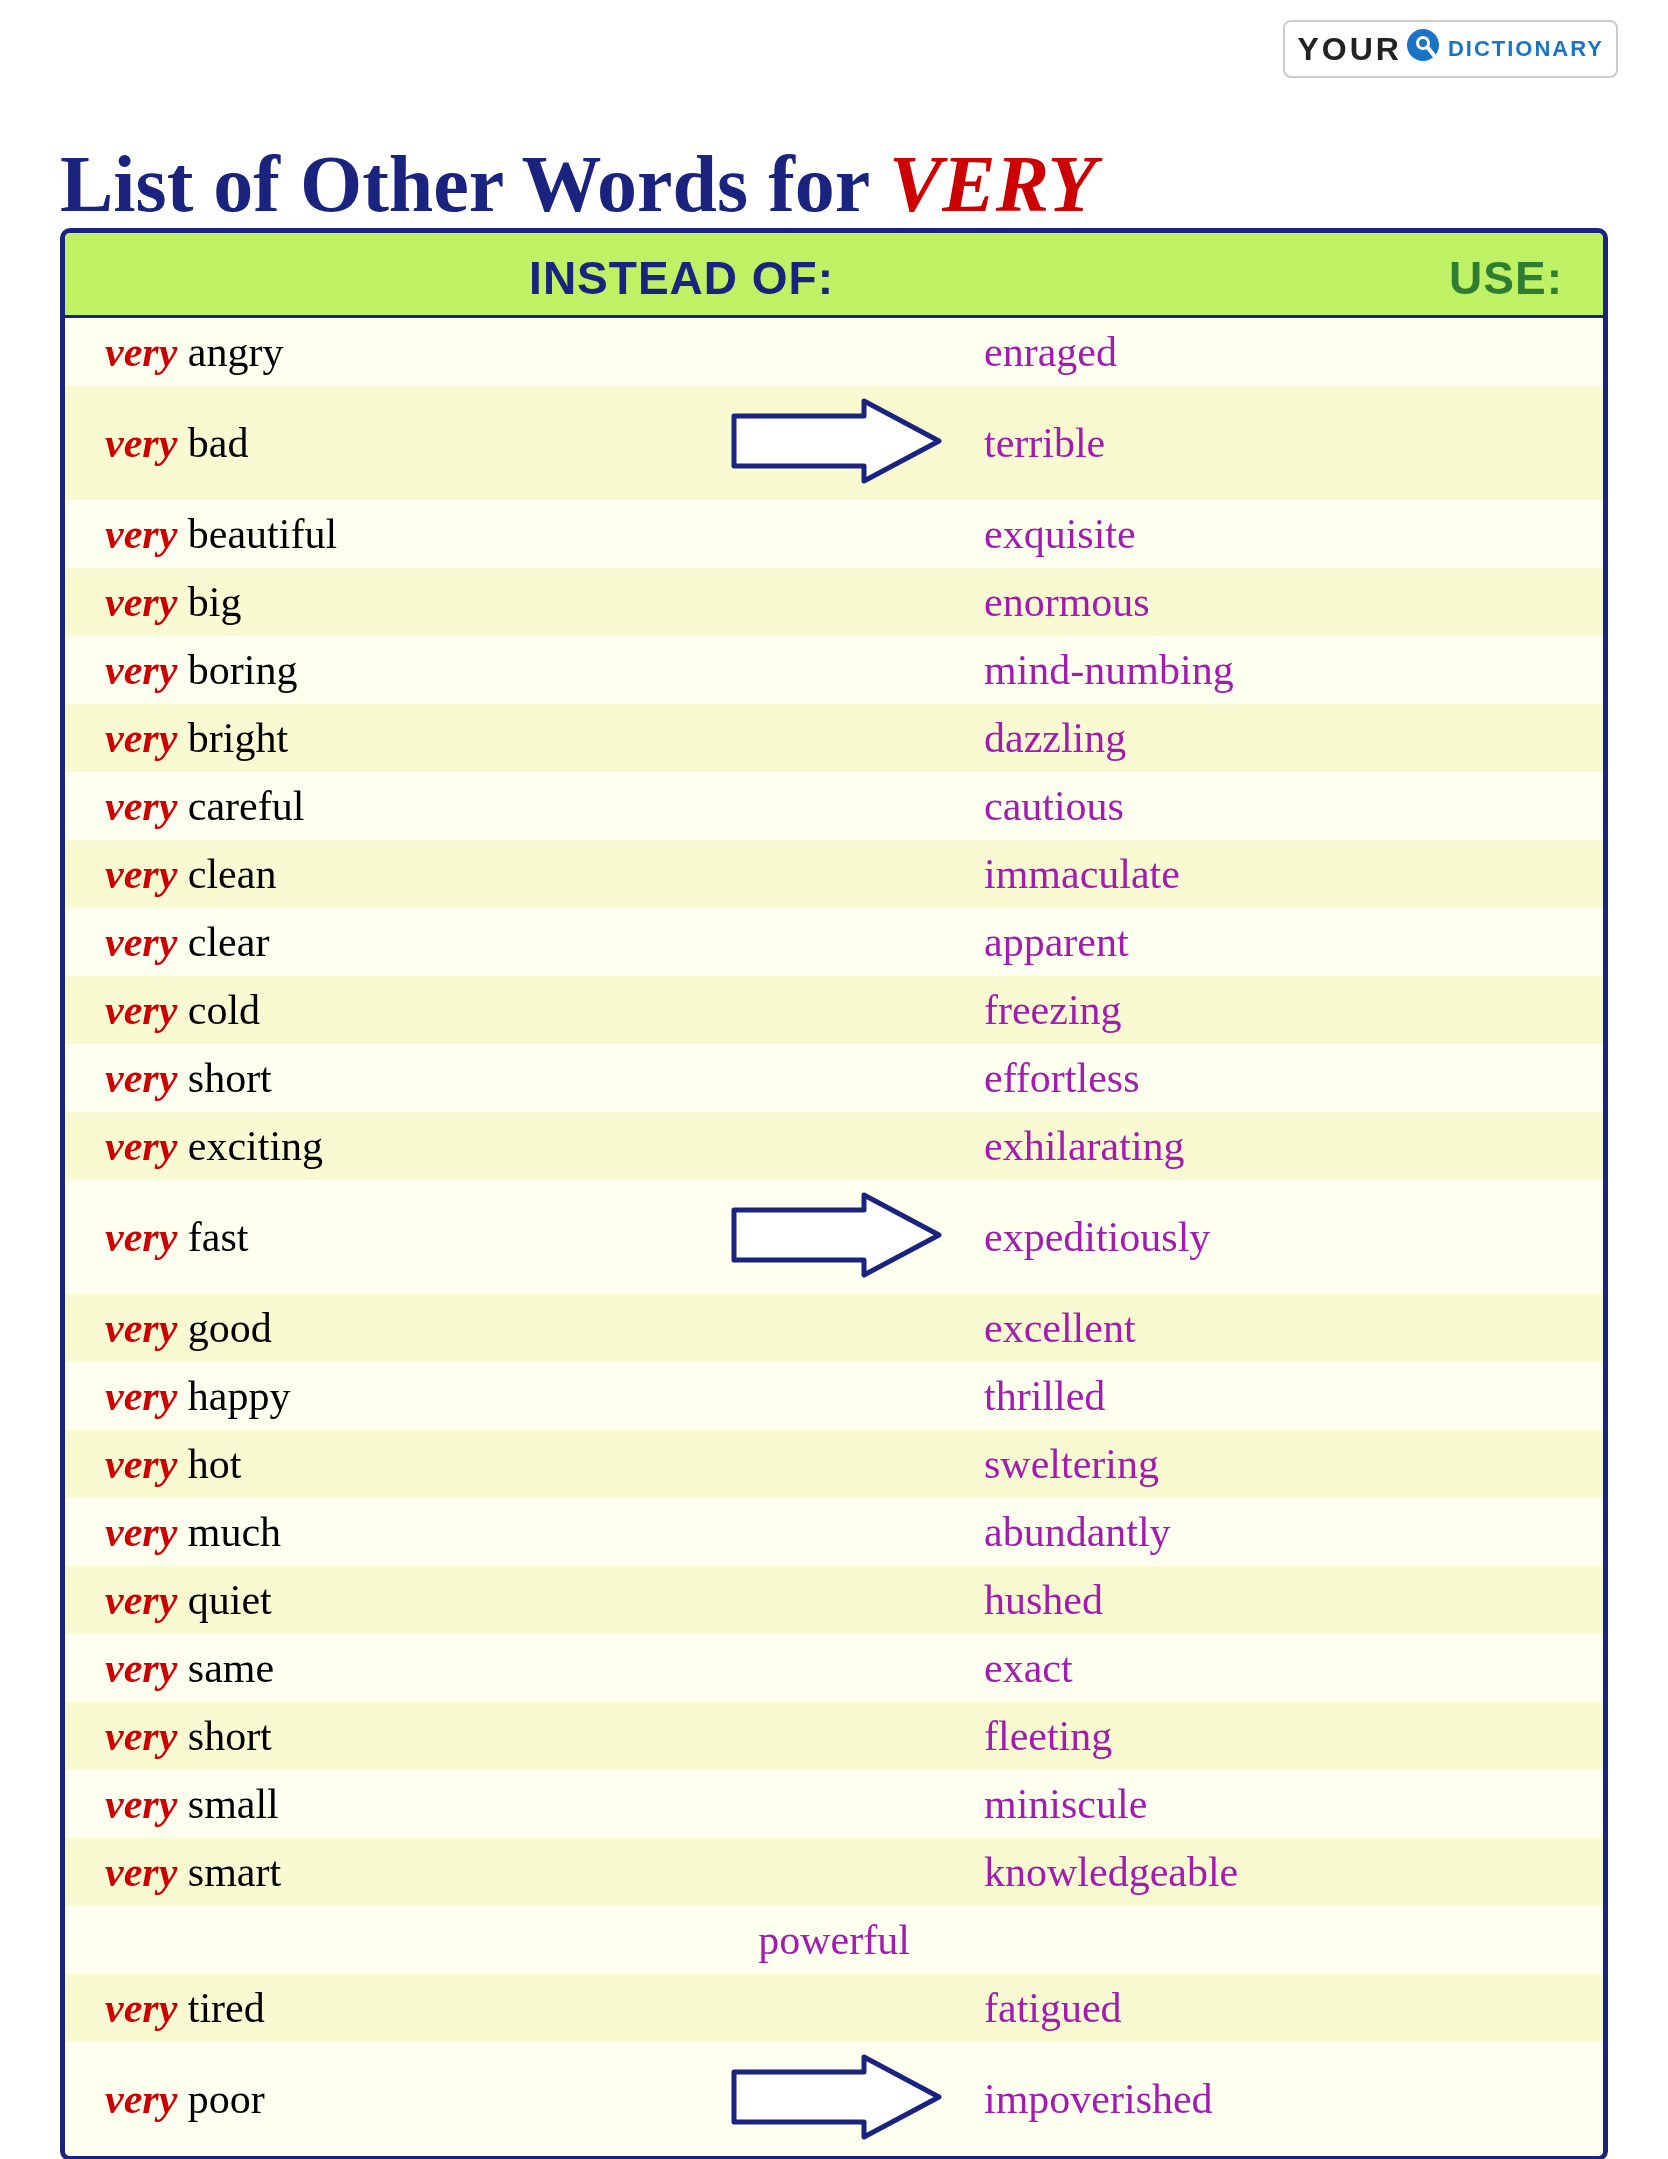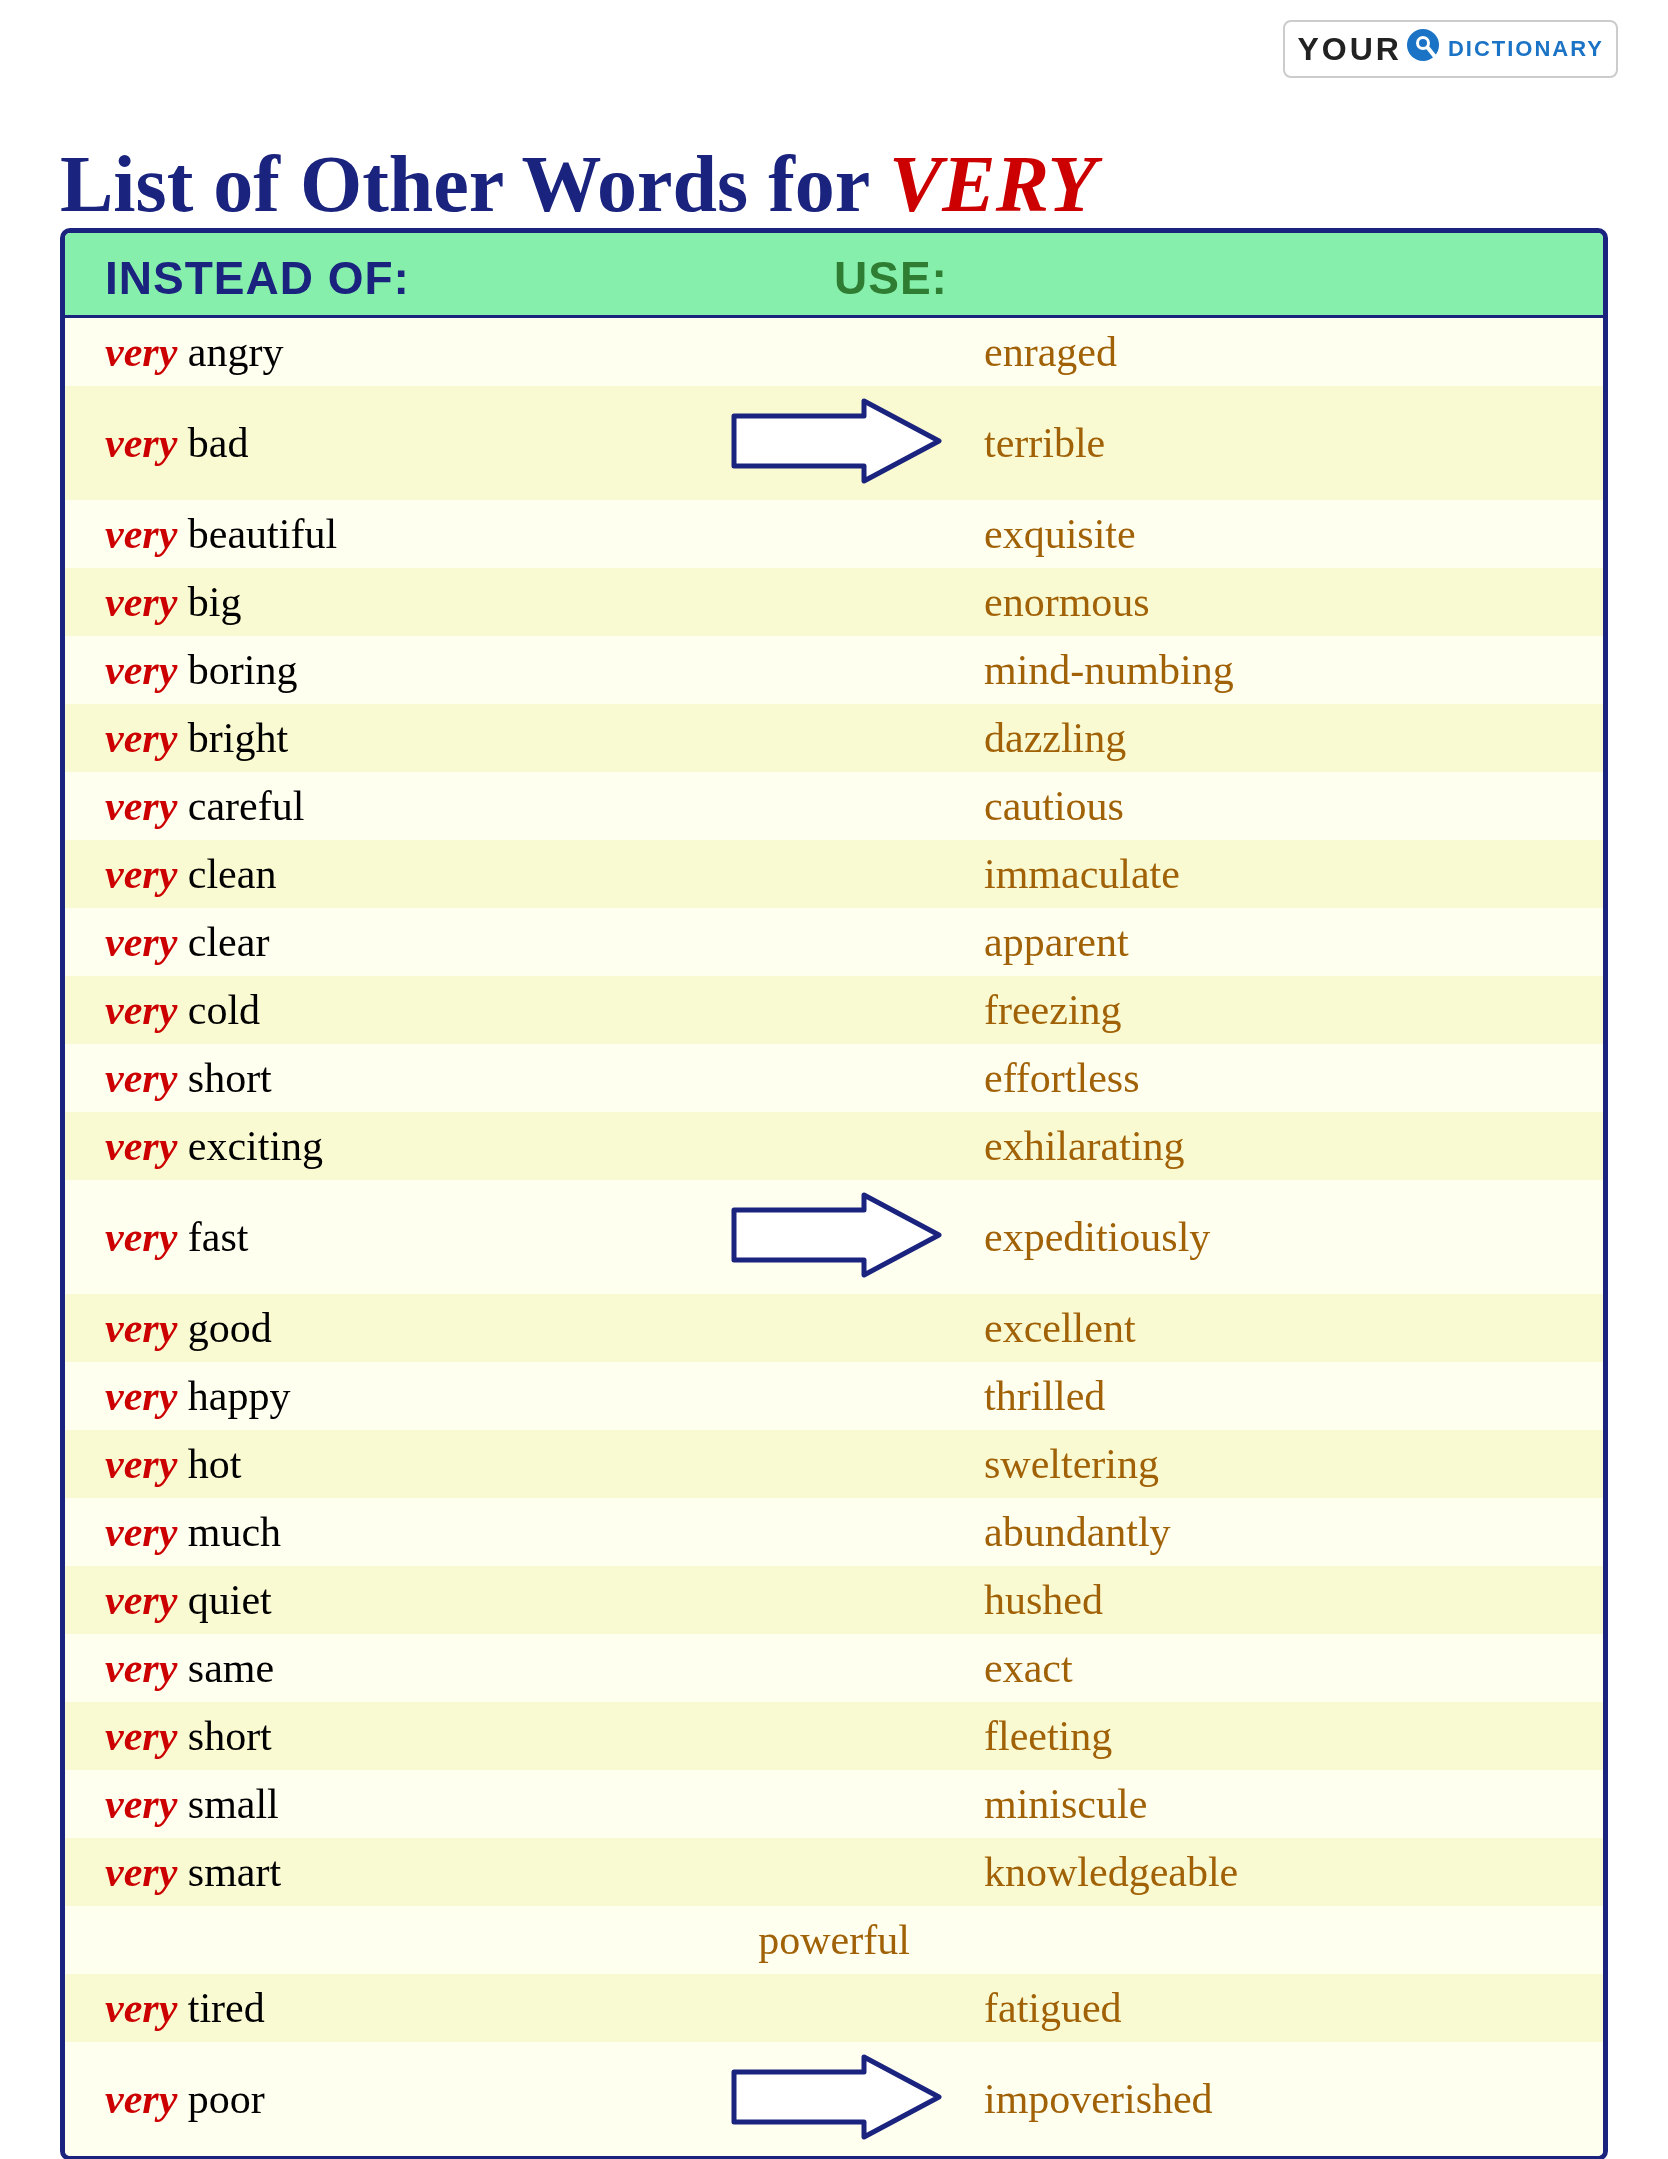--- a/index.html
+++ b/index.html
@@ -37,9 +37,10 @@
     .table-header {
       display: grid;
       grid-template-columns: 1fr 1fr;
-      background: #86efac;
+      background: #bef264;
       padding: 18px 40px 10px 40px;
       border-bottom: 3px solid #1a237e;
+      text-align: right;
     }
 
     .header-instead {

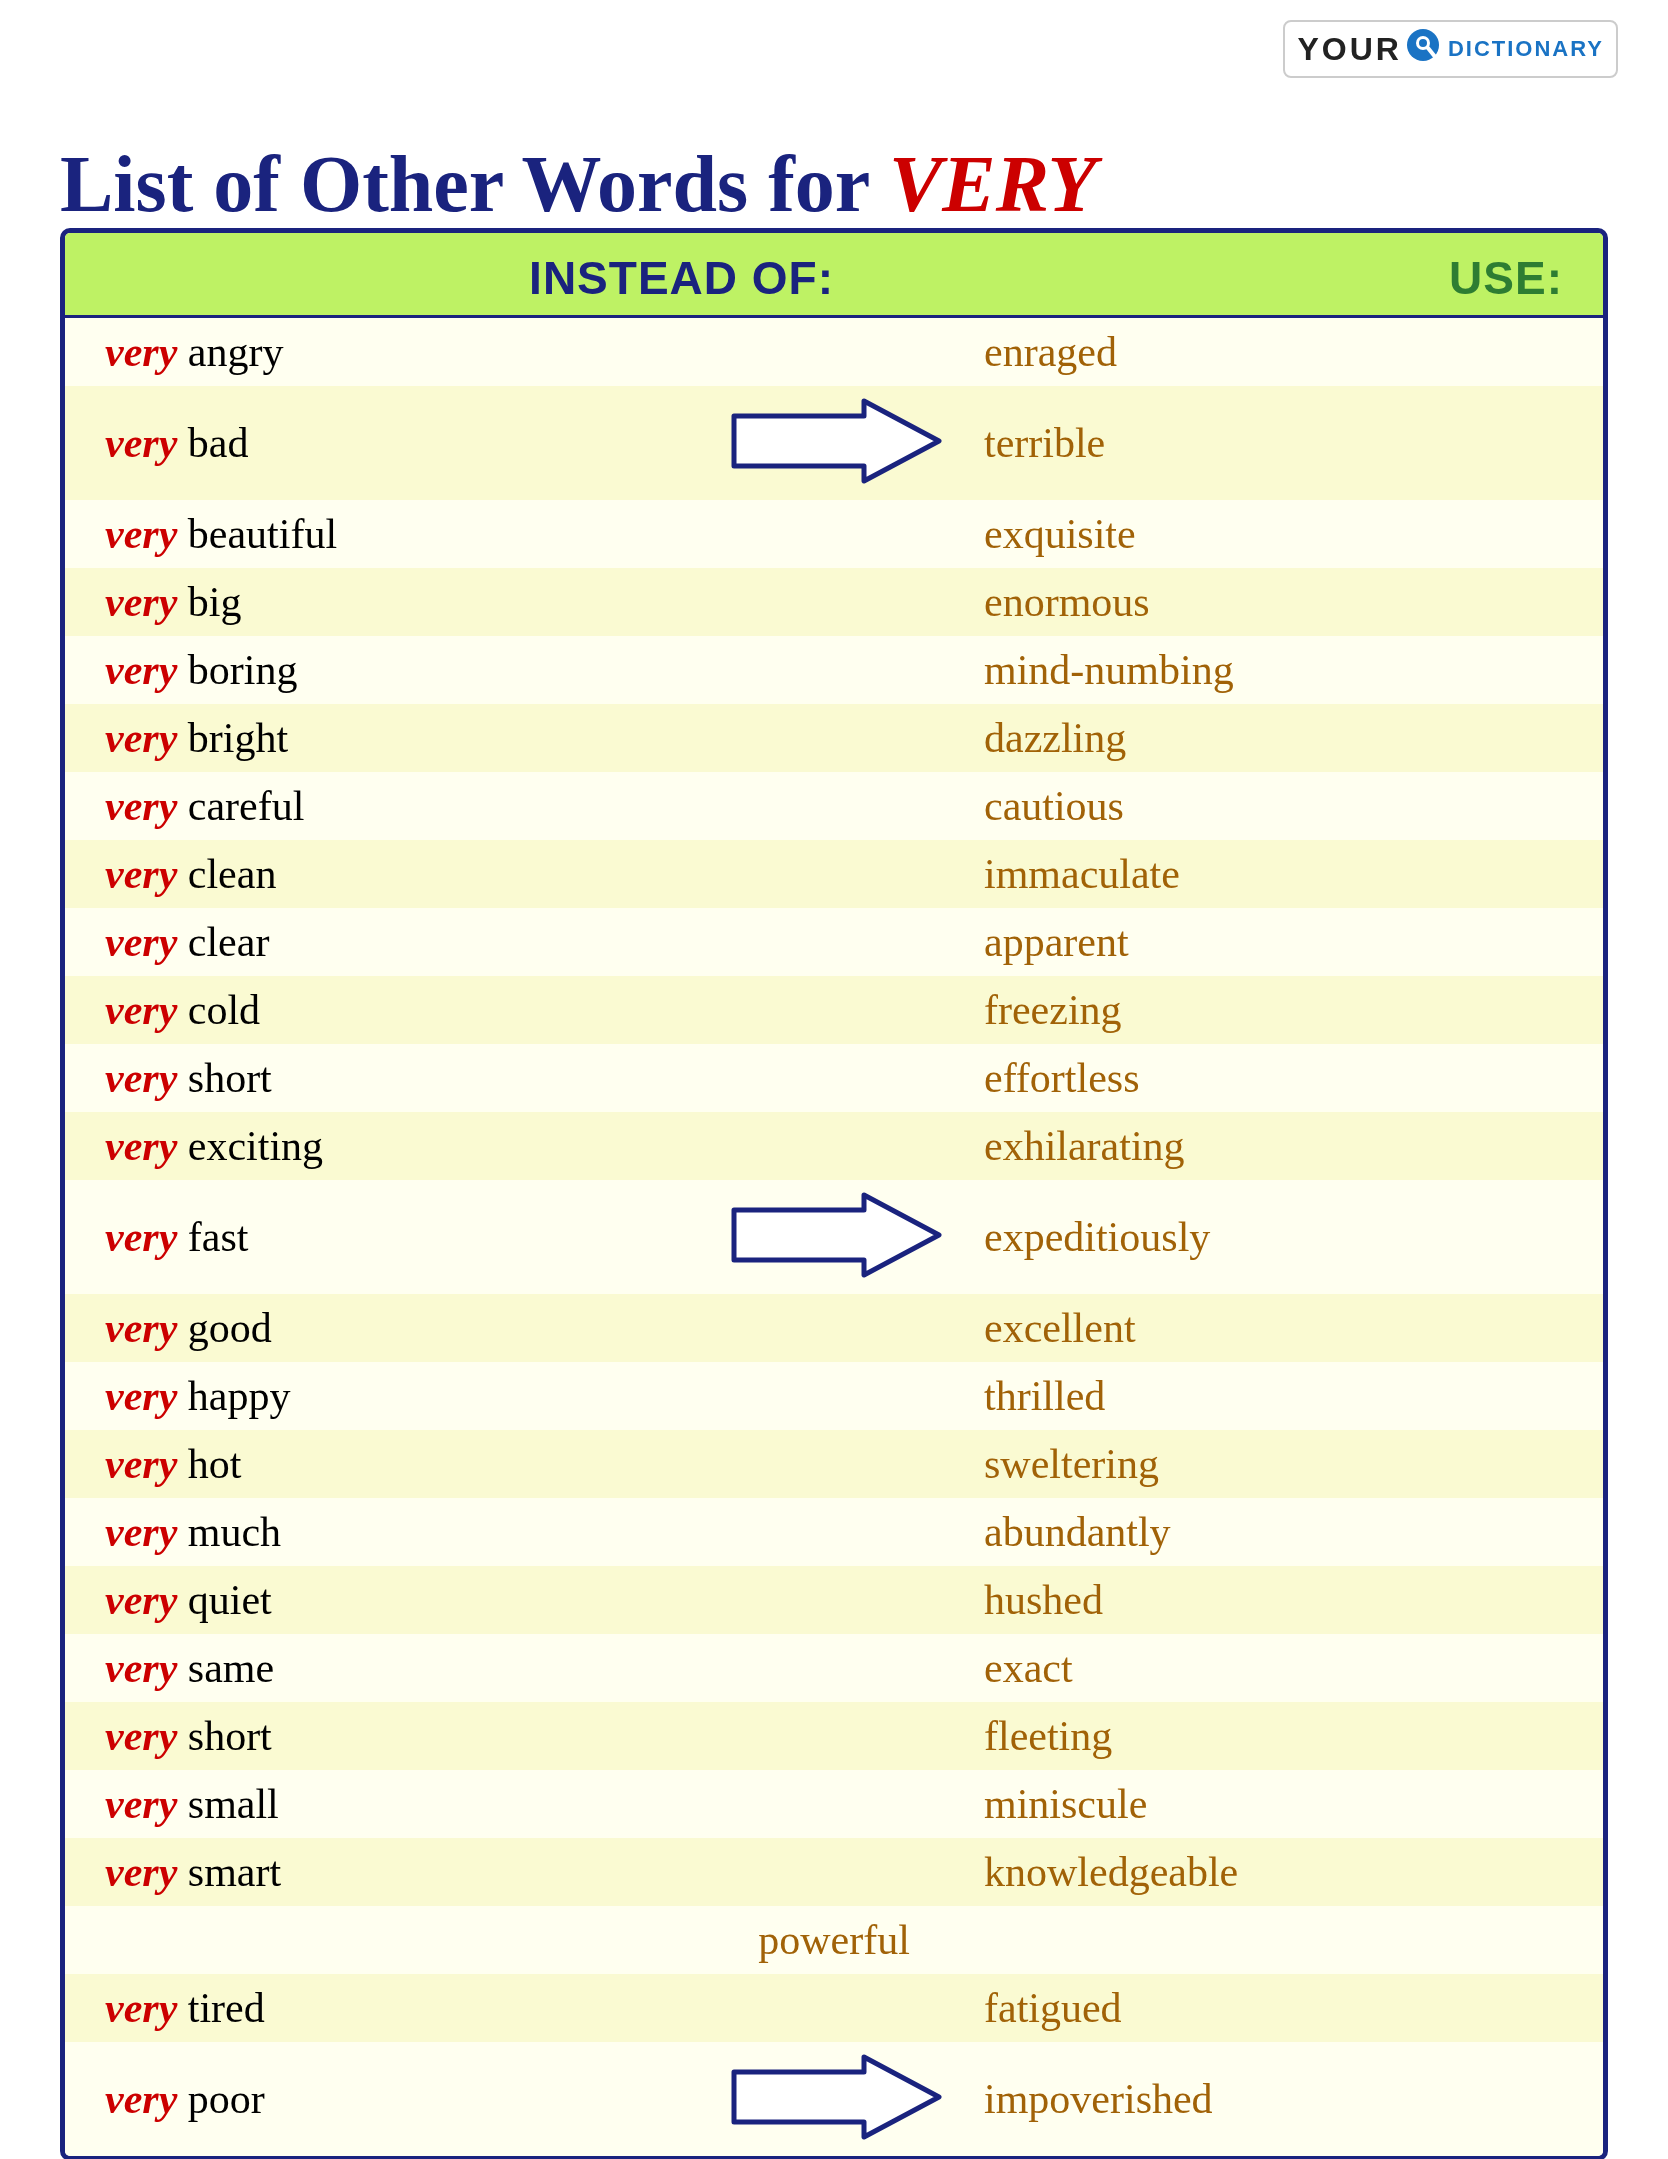--- a/index.html
+++ b/index.html
@@ -111,7 +111,7 @@
     .use-word {
       font-size: 42px;
       font-family: 'Georgia', serif;
-      color: #a16207;
+      color: #a21caf;
       font-weight: 400;
     }
 

